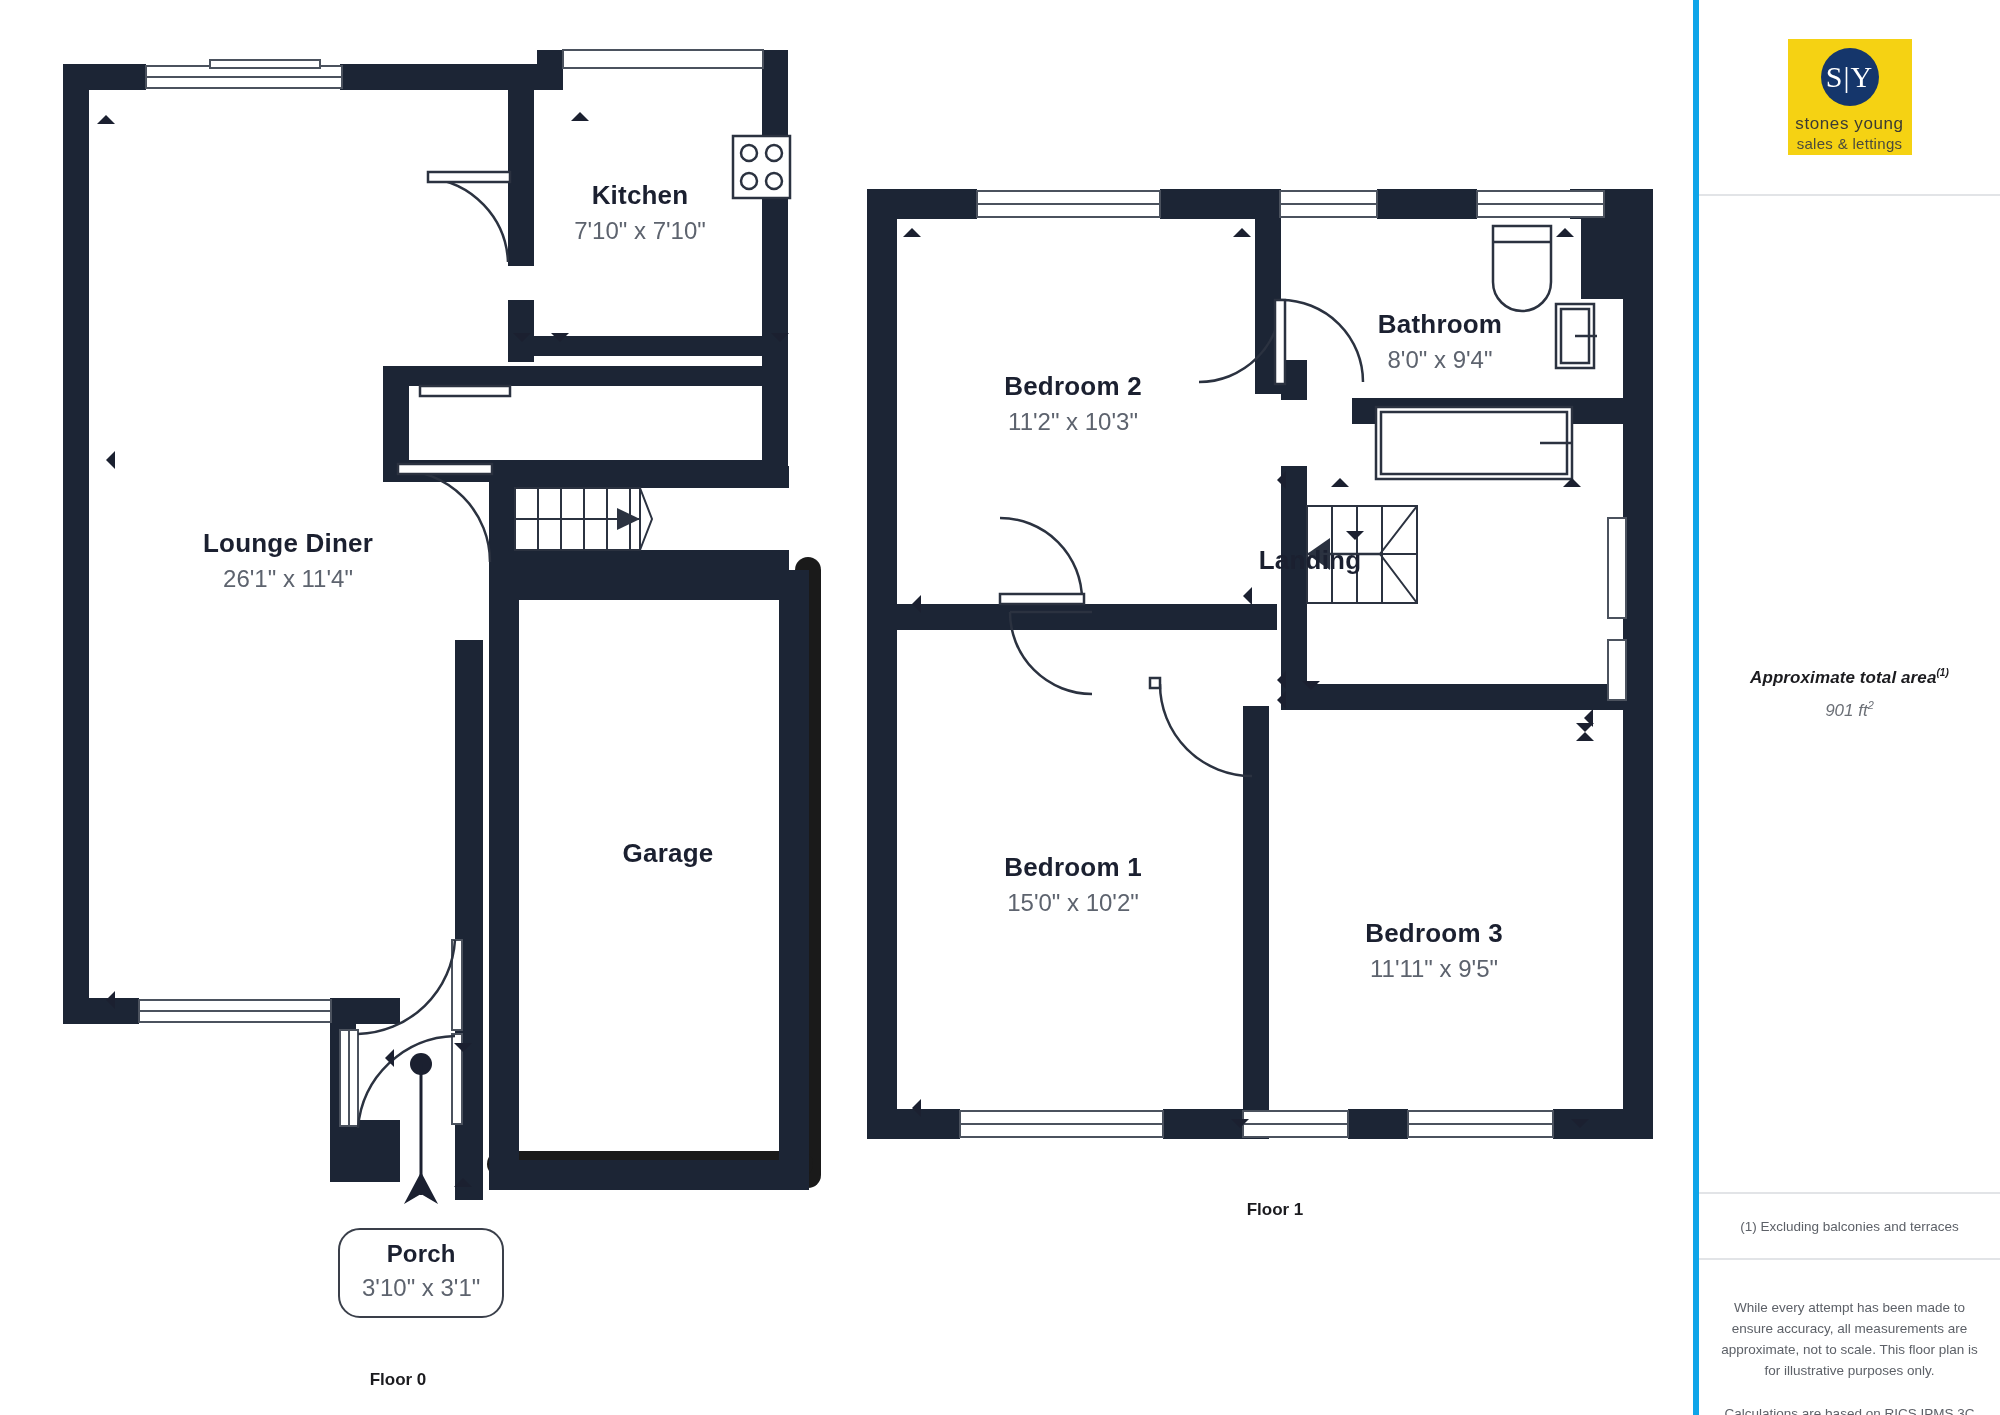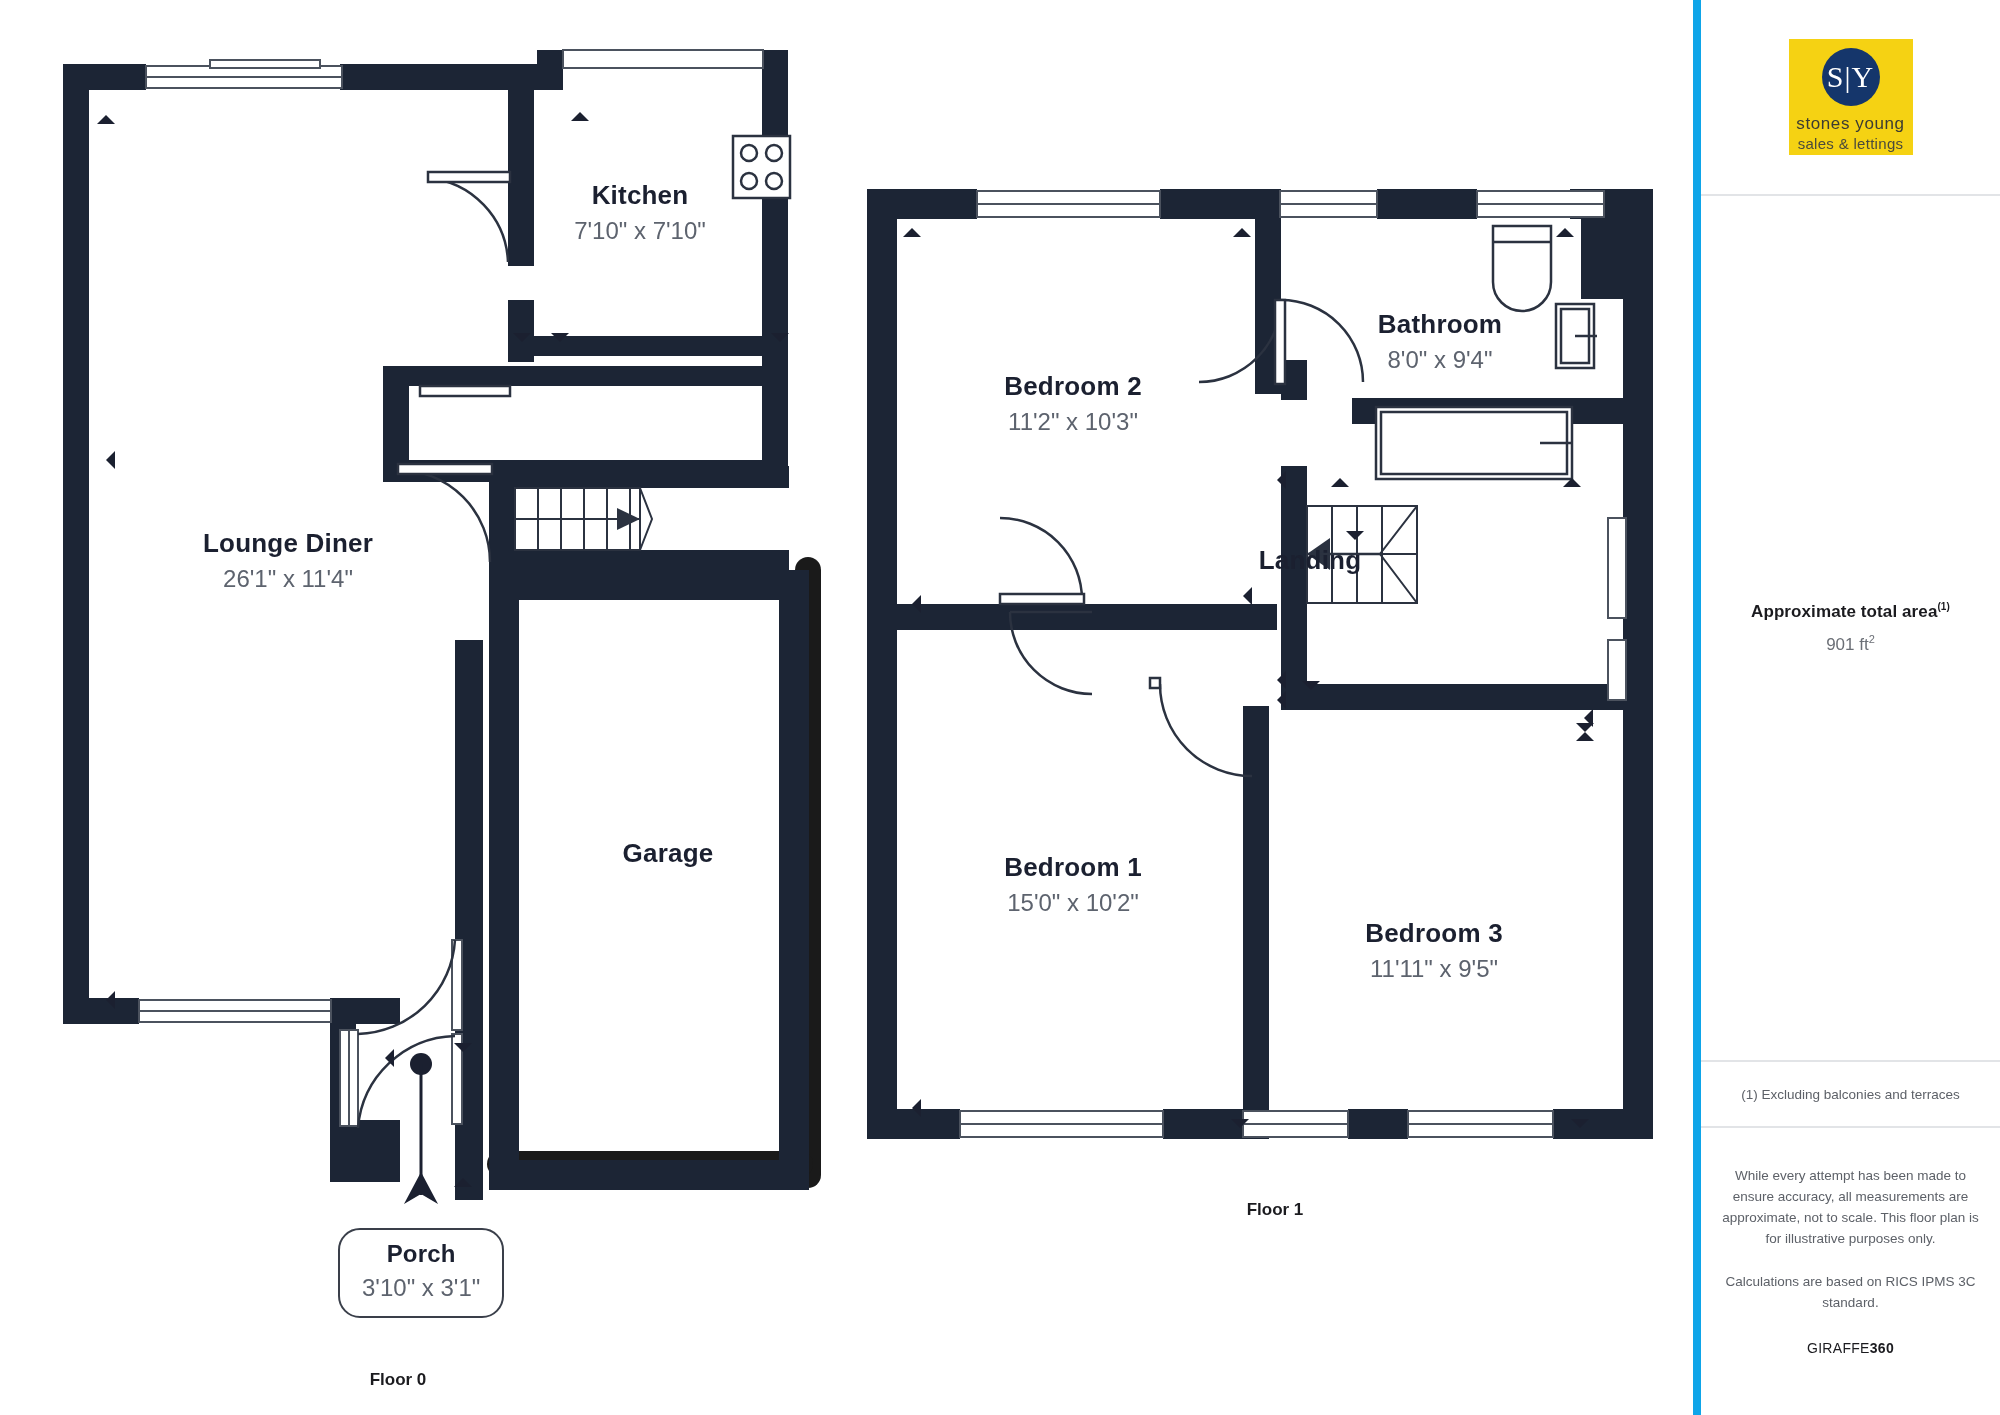--- a/index.html
+++ b/index.html
@@ -21,7 +21,7 @@
     position: absolute;
     left: 1693px; top: 0;
     width: 307px; height: 1415px;
-    border-left: 8px solid #0ea5e9;
+    border-left: 6px solid #0ea5e9;
     background: #fff;
   }
   .sb-cell {

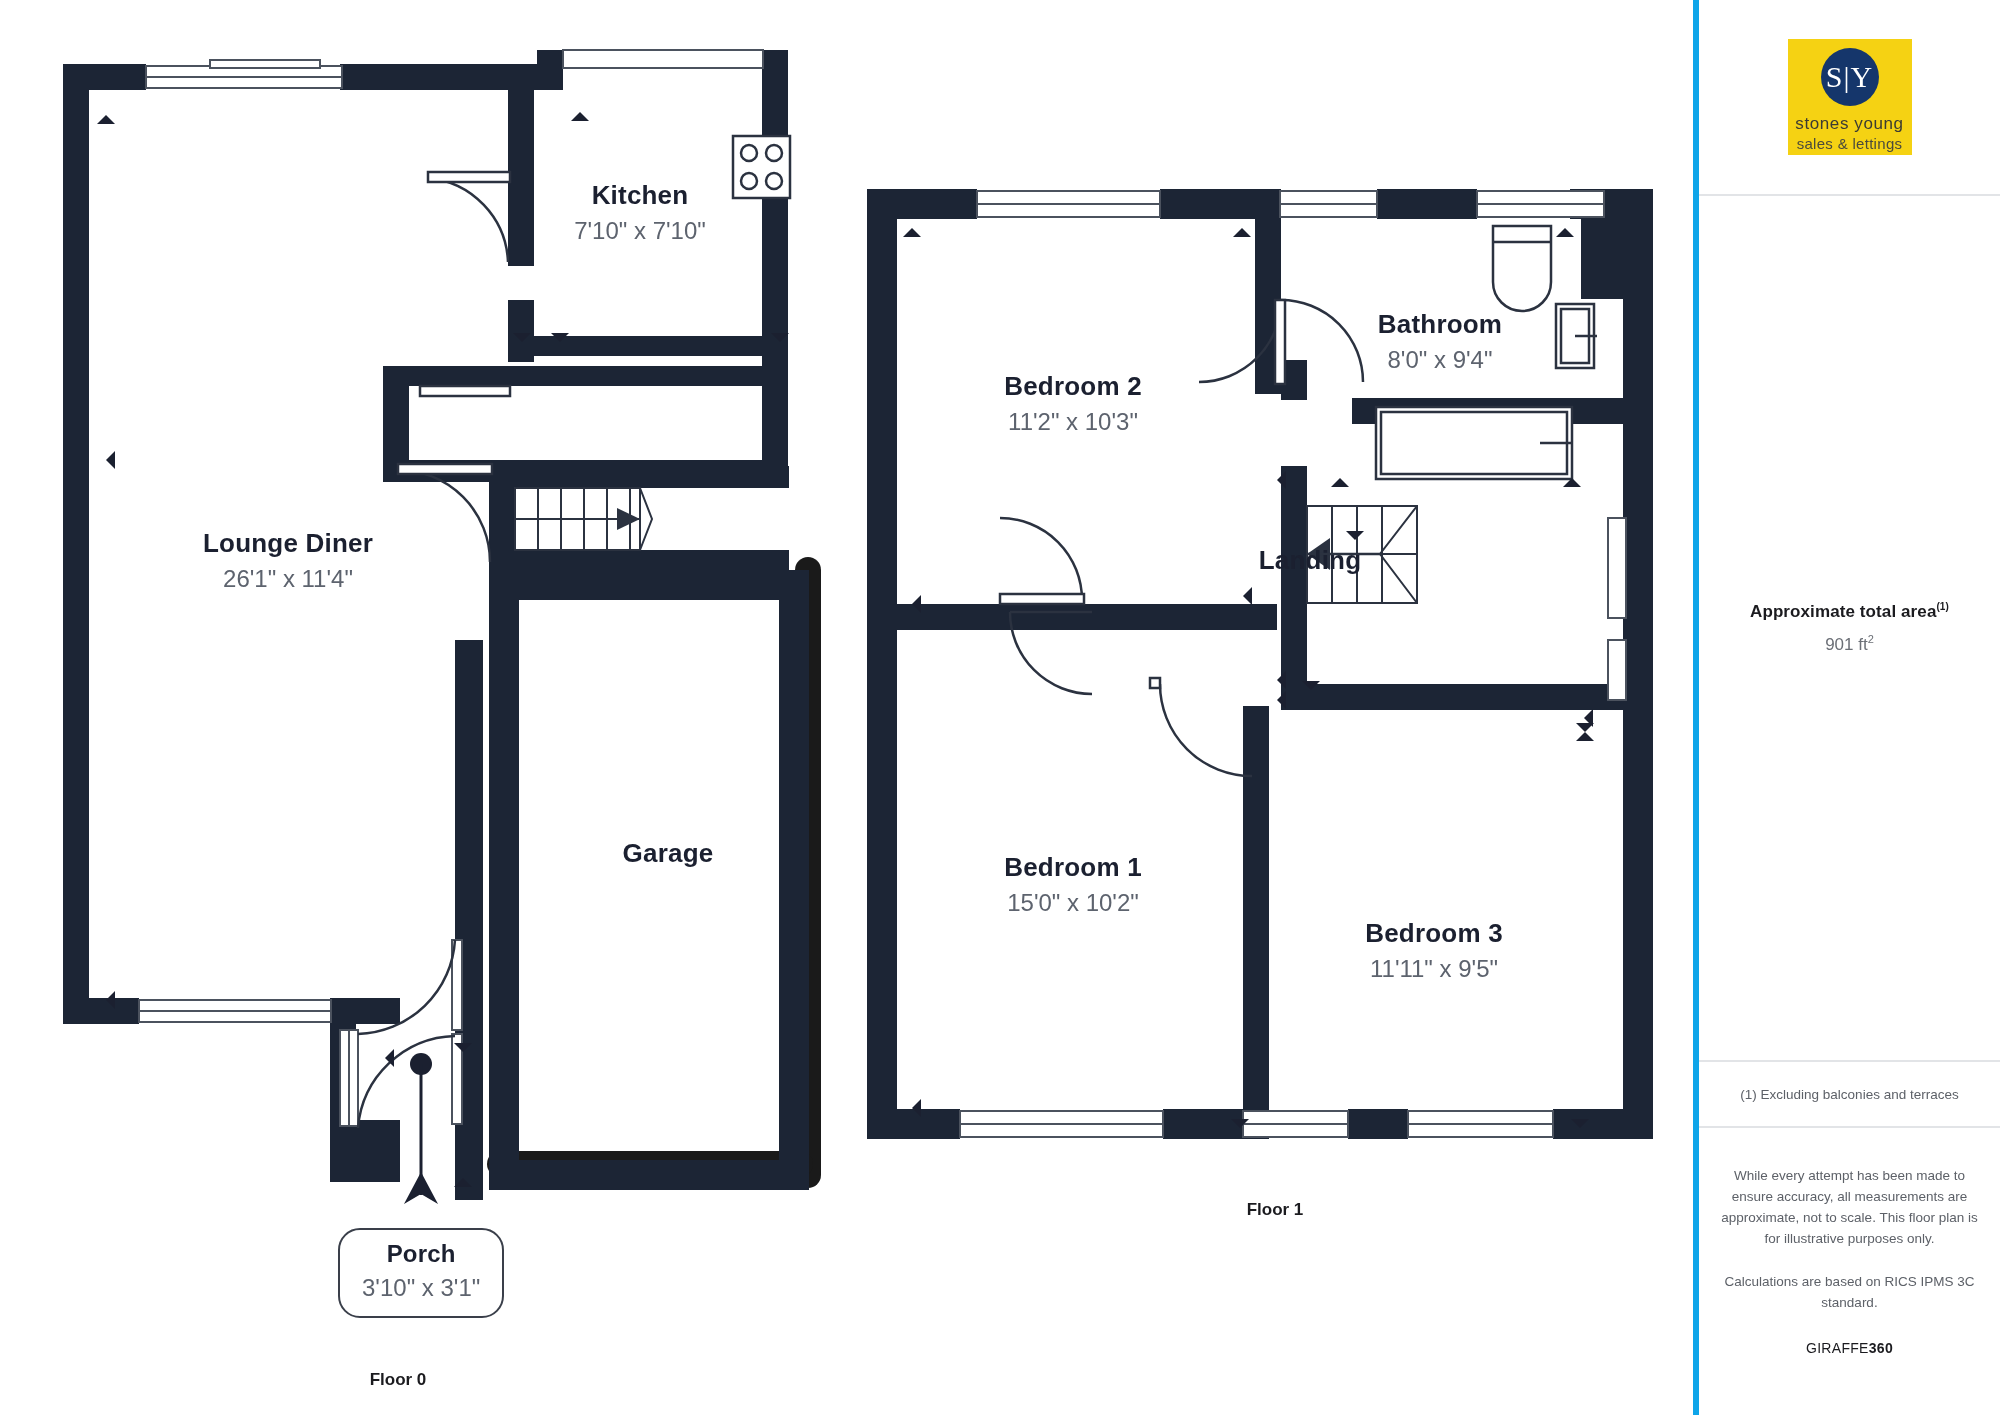--- a/index.html
+++ b/index.html
@@ -65,9 +65,9 @@
   }
 
   #sb-area-cell {
-    height: 866px;
+    height: 998px;
     display: flex; flex-direction: column;
-    align-items: center; justify-content: center;
+    align-items: center; justify-content: center; font-style: italic;
   }
   .area-title {
     font-size: 17px; font-weight: bold; color: #1b1b1f;

